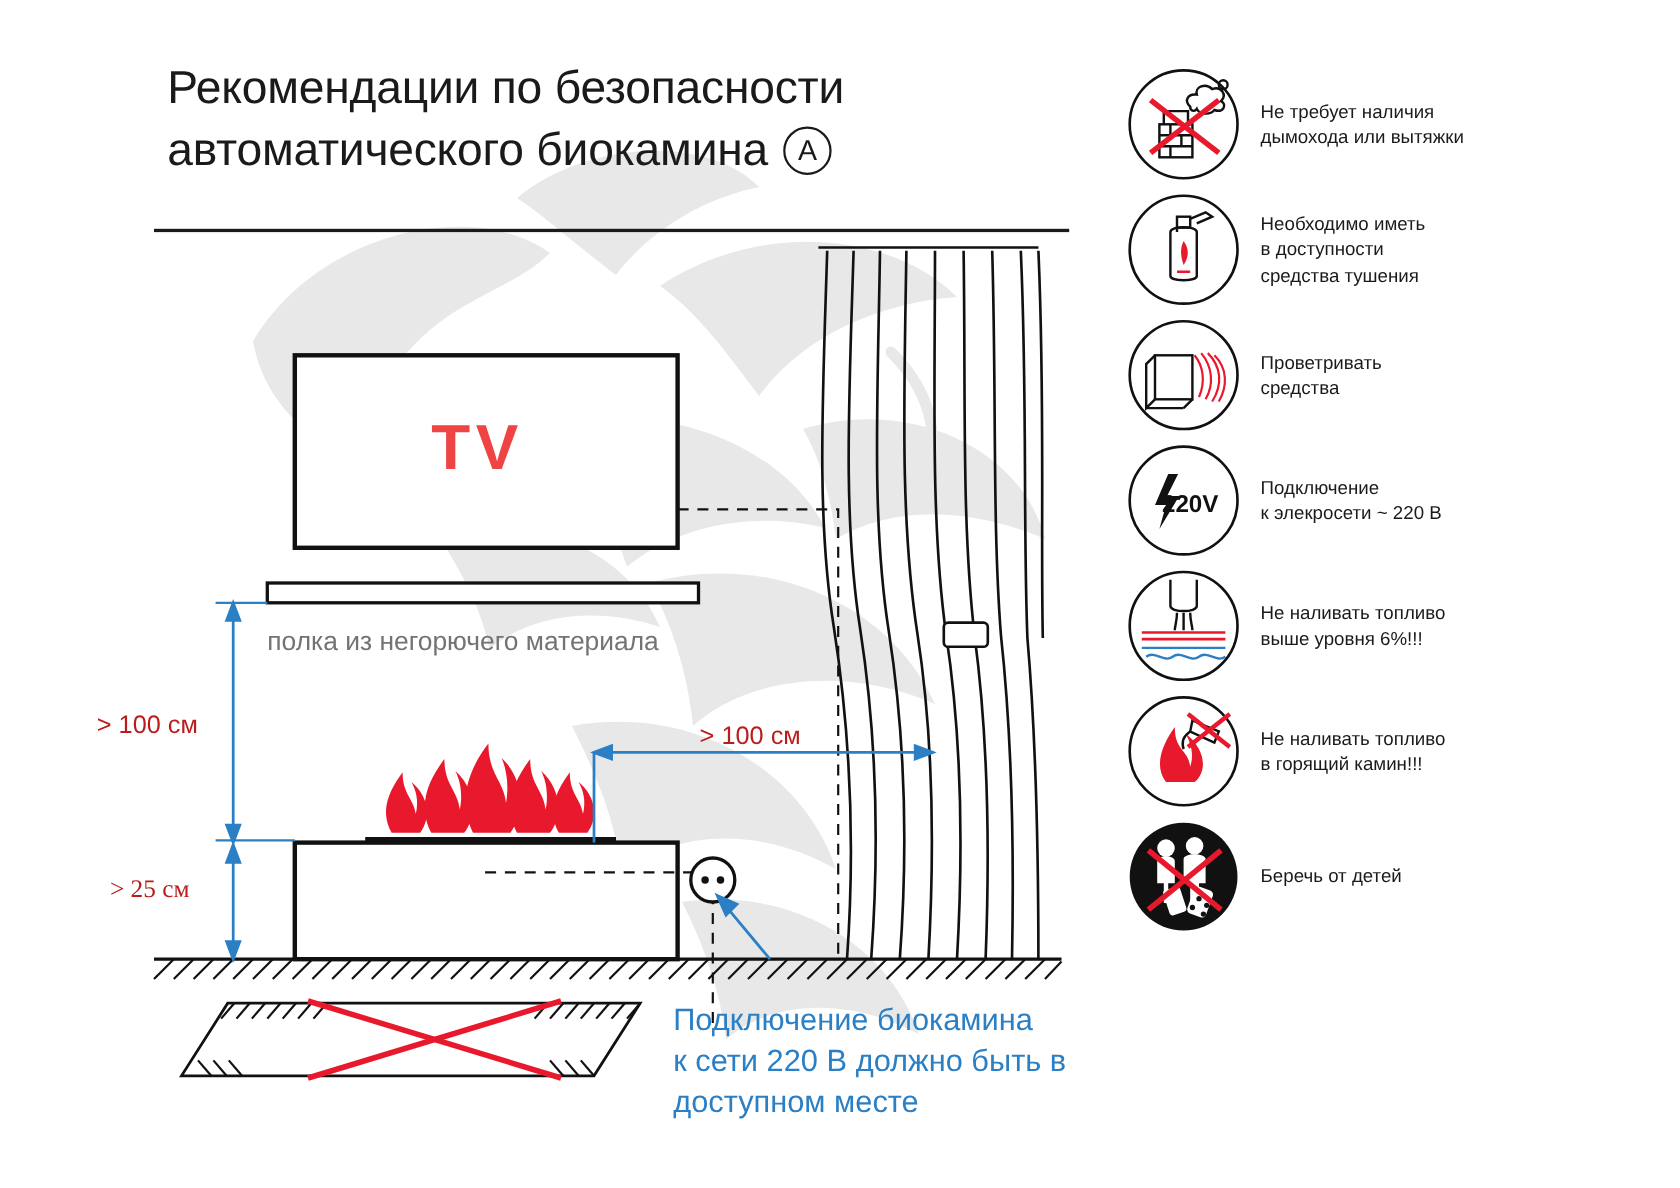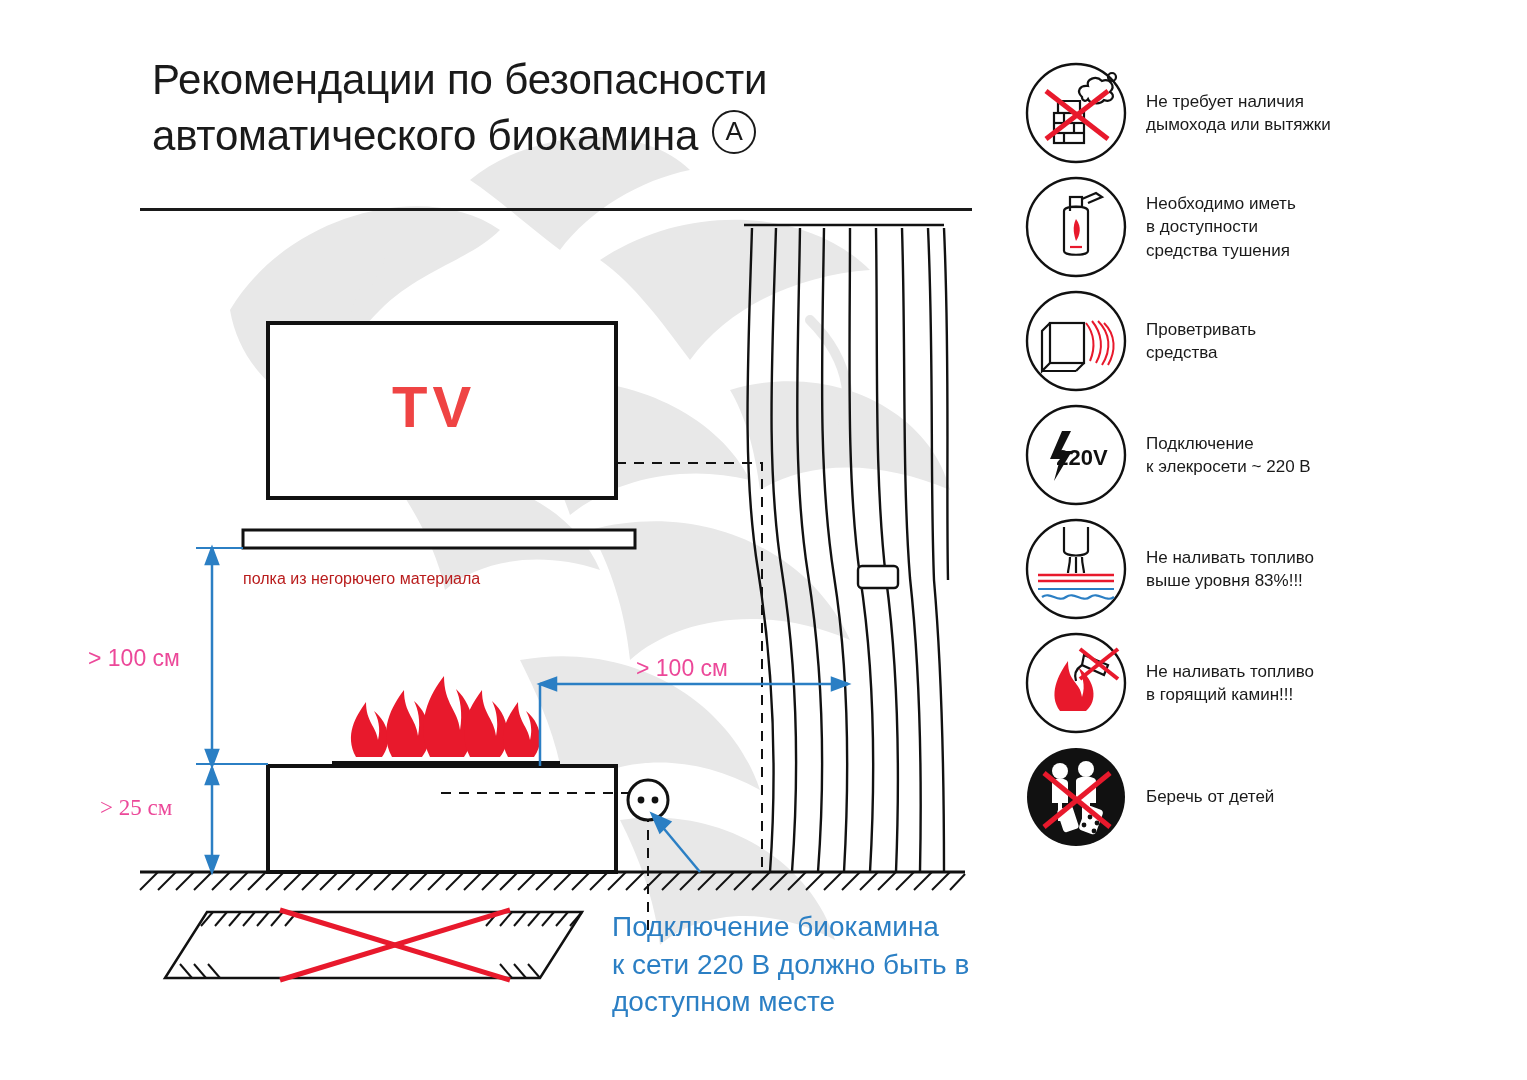--- a/index.html
+++ b/index.html
@@ -51,6 +51,7 @@
   }
   .title-row2 {
     display: flex;
+    align-items: center;
     gap: 14px;
   }
   .class-a {

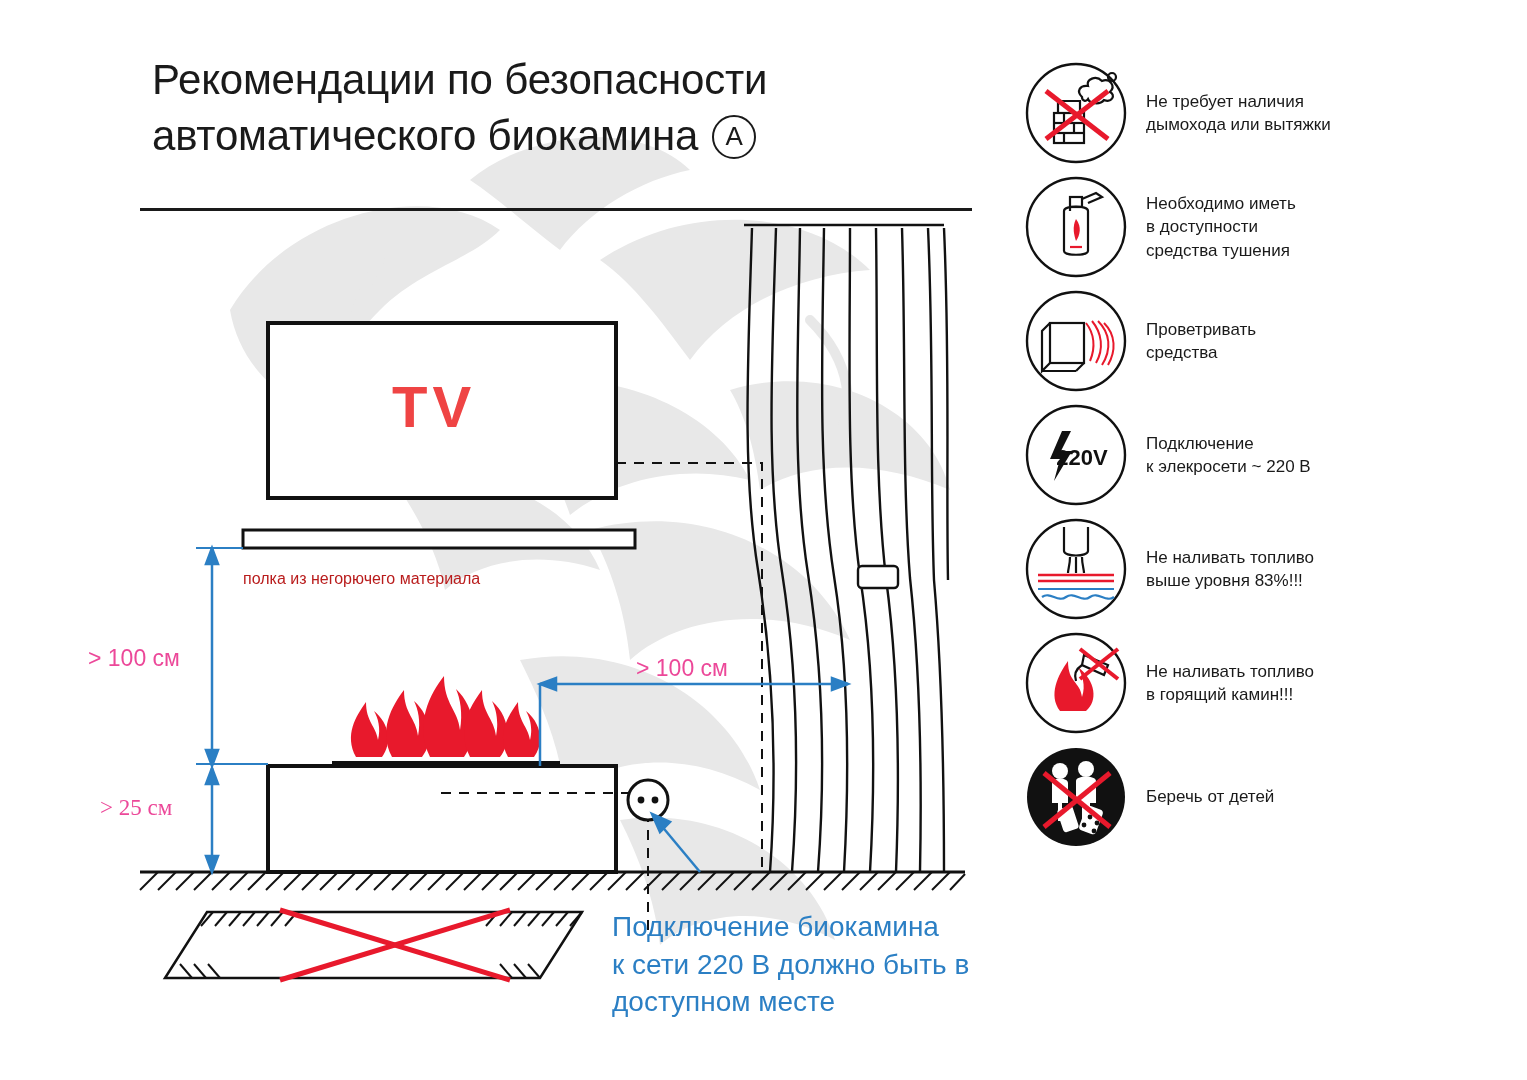--- a/index.html
+++ b/index.html
@@ -97,8 +97,8 @@
     position: absolute;
     left: 243px;
     top: 570px;
-    color: #b91c1c;
-    font-size: 16px;
+    color: #737373;
+    font-size: 24px;
     white-space: nowrap;
     z-index: 4;
   }

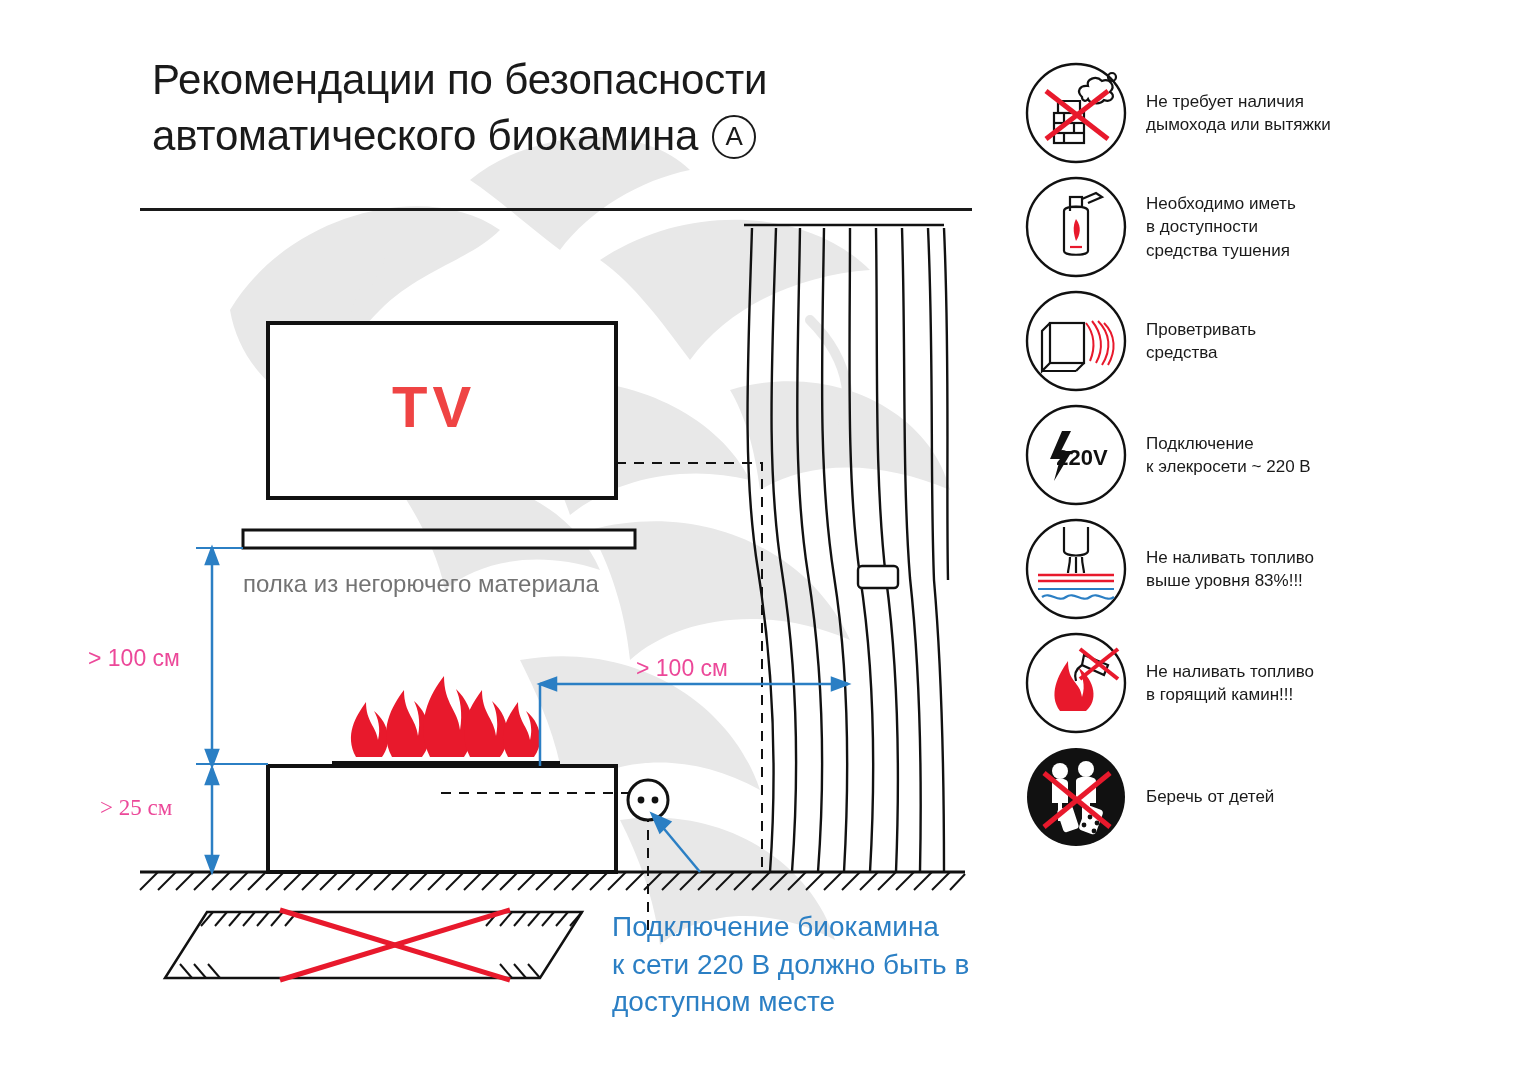--- a/index.html
+++ b/index.html
@@ -454,7 +454,7 @@
       </div>
       <div class="icon-text">
         <div>Не наливать топливо</div>
-        <div>выше уровня 83%!!!</div>
+        <div>выше уровня 6%!!!</div>
       </div>
     </div>
 

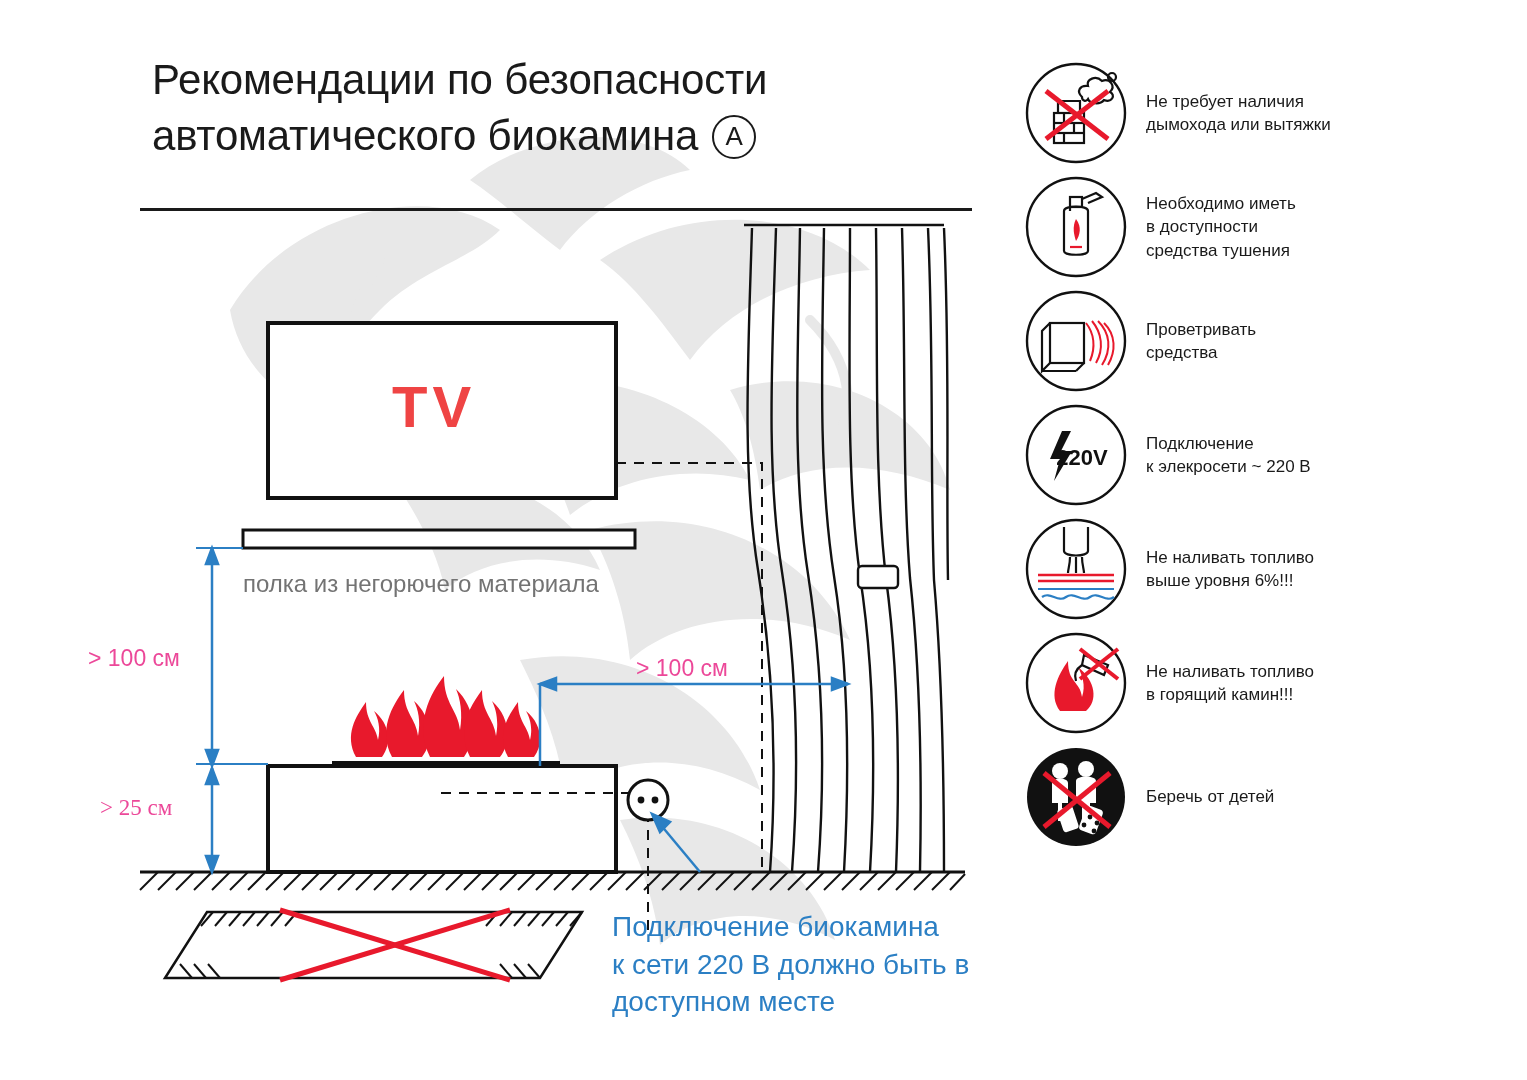--- a/index.html
+++ b/index.html
@@ -88,7 +88,7 @@
 
   .dim-label {
     position: absolute;
-    color: #ec4899;
+    color: #b91c1c;
     font-size: 23px;
     white-space: nowrap;
     z-index: 4;

